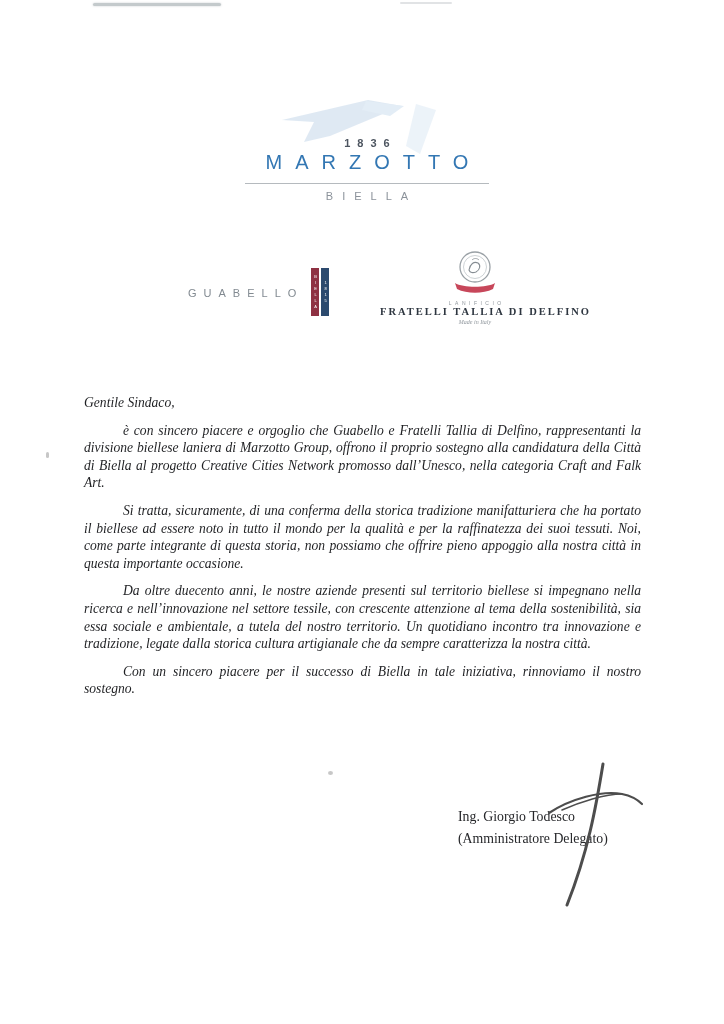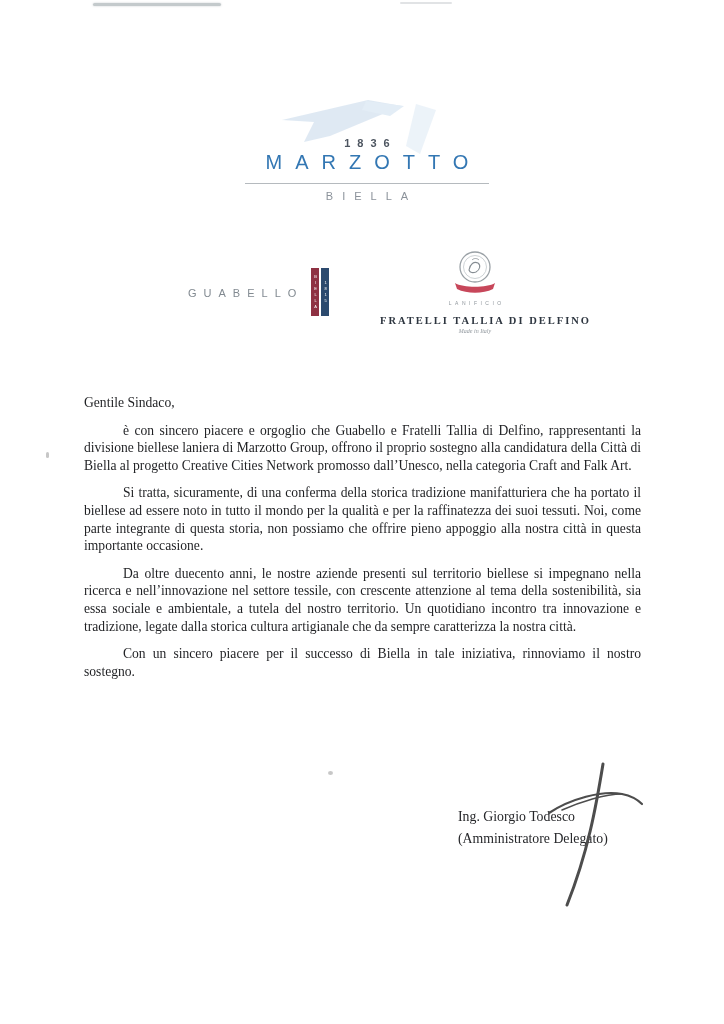--- a/index.html
+++ b/index.html
@@ -43,7 +43,7 @@
   .tallia-overline{font-family:"Liberation Sans",sans-serif;font-size:5px;letter-spacing:3.5px;
     text-indent:3.5px;color:#8f969c;margin-top:2px;}
   .tallia-name{font-family:"Liberation Serif",serif;font-size:10.5px;font-weight:700;
-    letter-spacing:2px;color:#2e3640;margin-top:9px;white-space:nowrap;}
+    letter-spacing:2px;color:#2e3640;margin-top:0;white-space:nowrap;}
   .tallia-tagline{font-family:"Liberation Serif",serif;font-style:italic;font-size:6px;
     color:#8f969c;margin-top:2px;}
 

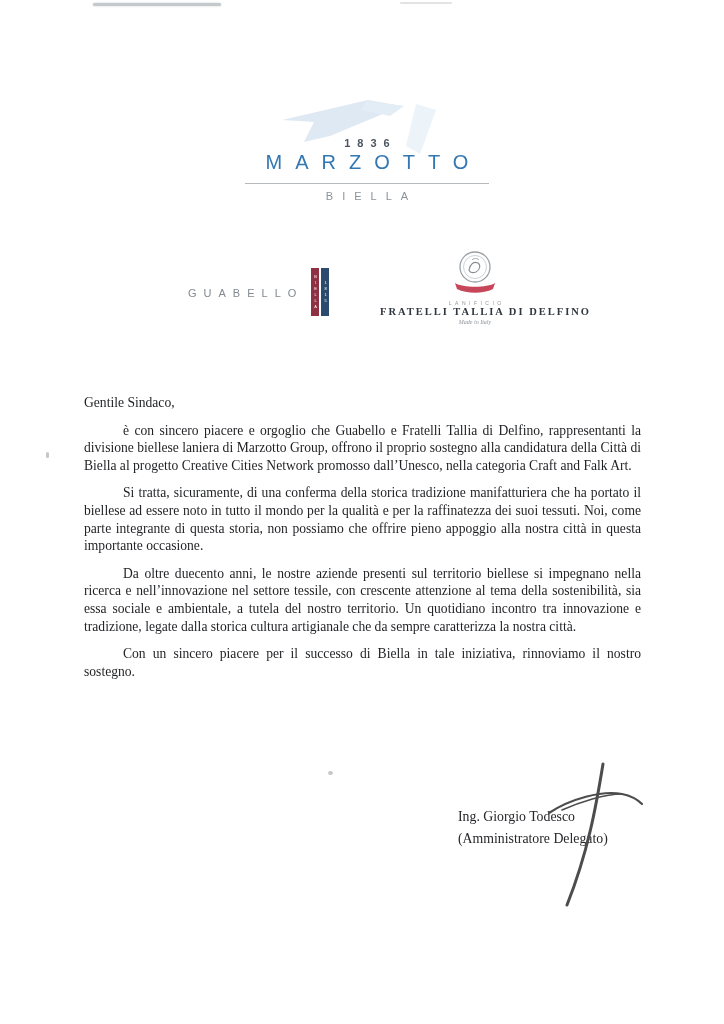--- a/index.html
+++ b/index.html
@@ -49,7 +49,7 @@
 
   
   .letter{position:absolute;left:84px;top:394px;width:557px;
-    font-size:13.6px;line-height:17.6px;text-align:justify;color:#1f2023;}
+    font-size:13.6px;line-height:17.6px;text-align:justify;color:#1f2023;font-style:italic;}
   .letter .salutation{margin:0;}
   .letter p{margin:10px 0 0 0;text-indent:39px;}
 

